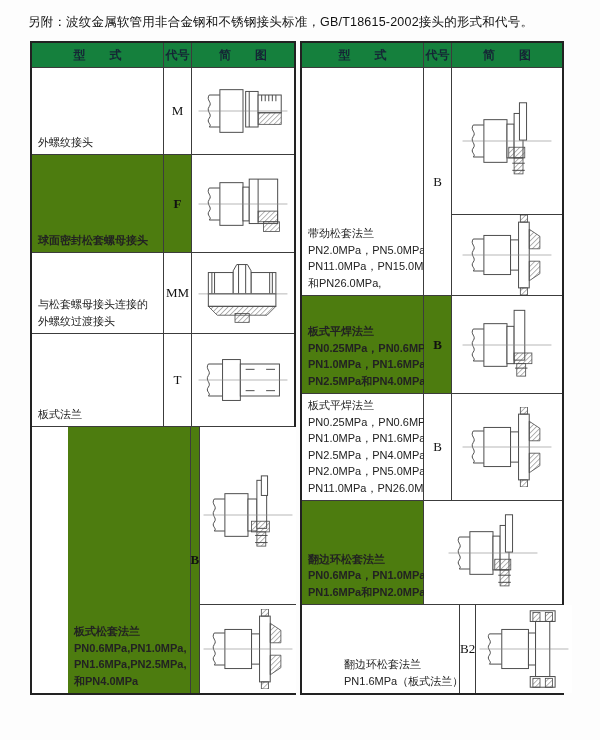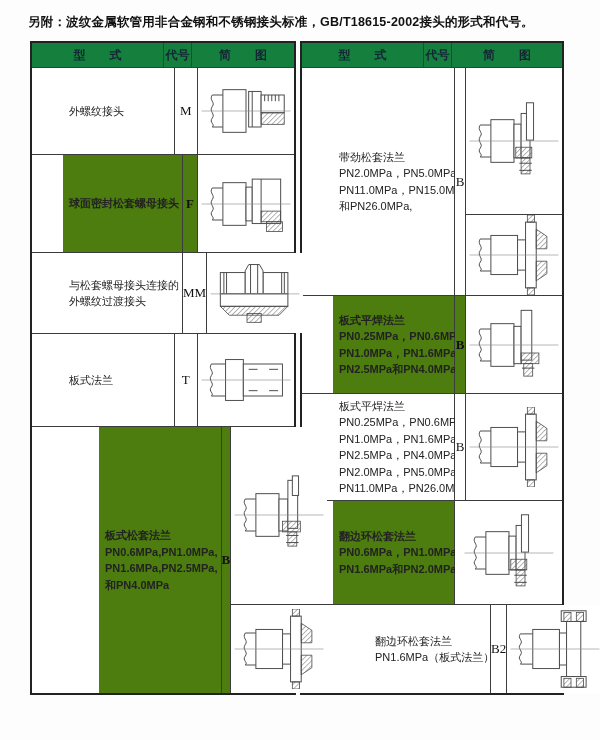--- a/index.html
+++ b/index.html
@@ -12,7 +12,7 @@
   }
   .doc-title {
     position:absolute; left:28px; top:14px;
-    font-size:12.5px; font-weight:700; letter-spacing:0.2px;
+    font-size:12.5px; font-weight:400; letter-spacing:0.2px;
     white-space:nowrap; color:#111;
   }
   .tables { position:absolute; left:30px; top:41px; display:flex; gap:4px; }

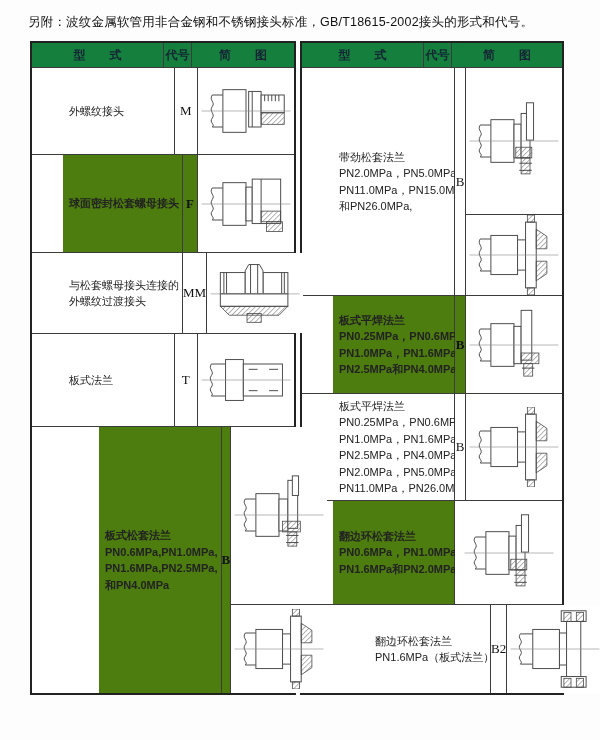--- a/index.html
+++ b/index.html
@@ -30,7 +30,7 @@
          font-size:12px; font-weight:600; color:#152535; }
   .left  .c-type { width:132px; } .left  .c-code { width:28px; } .left  .c-diag { flex:1; }
   .right .c-type { width:122px; } .right .c-code { width:28px; } .right .c-diag { flex:1; }
-  .c-type.body { display:flex; align-items:center; padding:4px 3px 4px 6px;margin-left:31px; }
+  .c-type.body { display:flex; align-items:flex-end; padding:4px 3px 4px 6px; }
   .c-type.body .tx {
     font-size:11px; line-height:16.5px; white-space:pre;
     font-family:"Liberation Sans","DejaVu Sans",sans-serif; color:#222;

